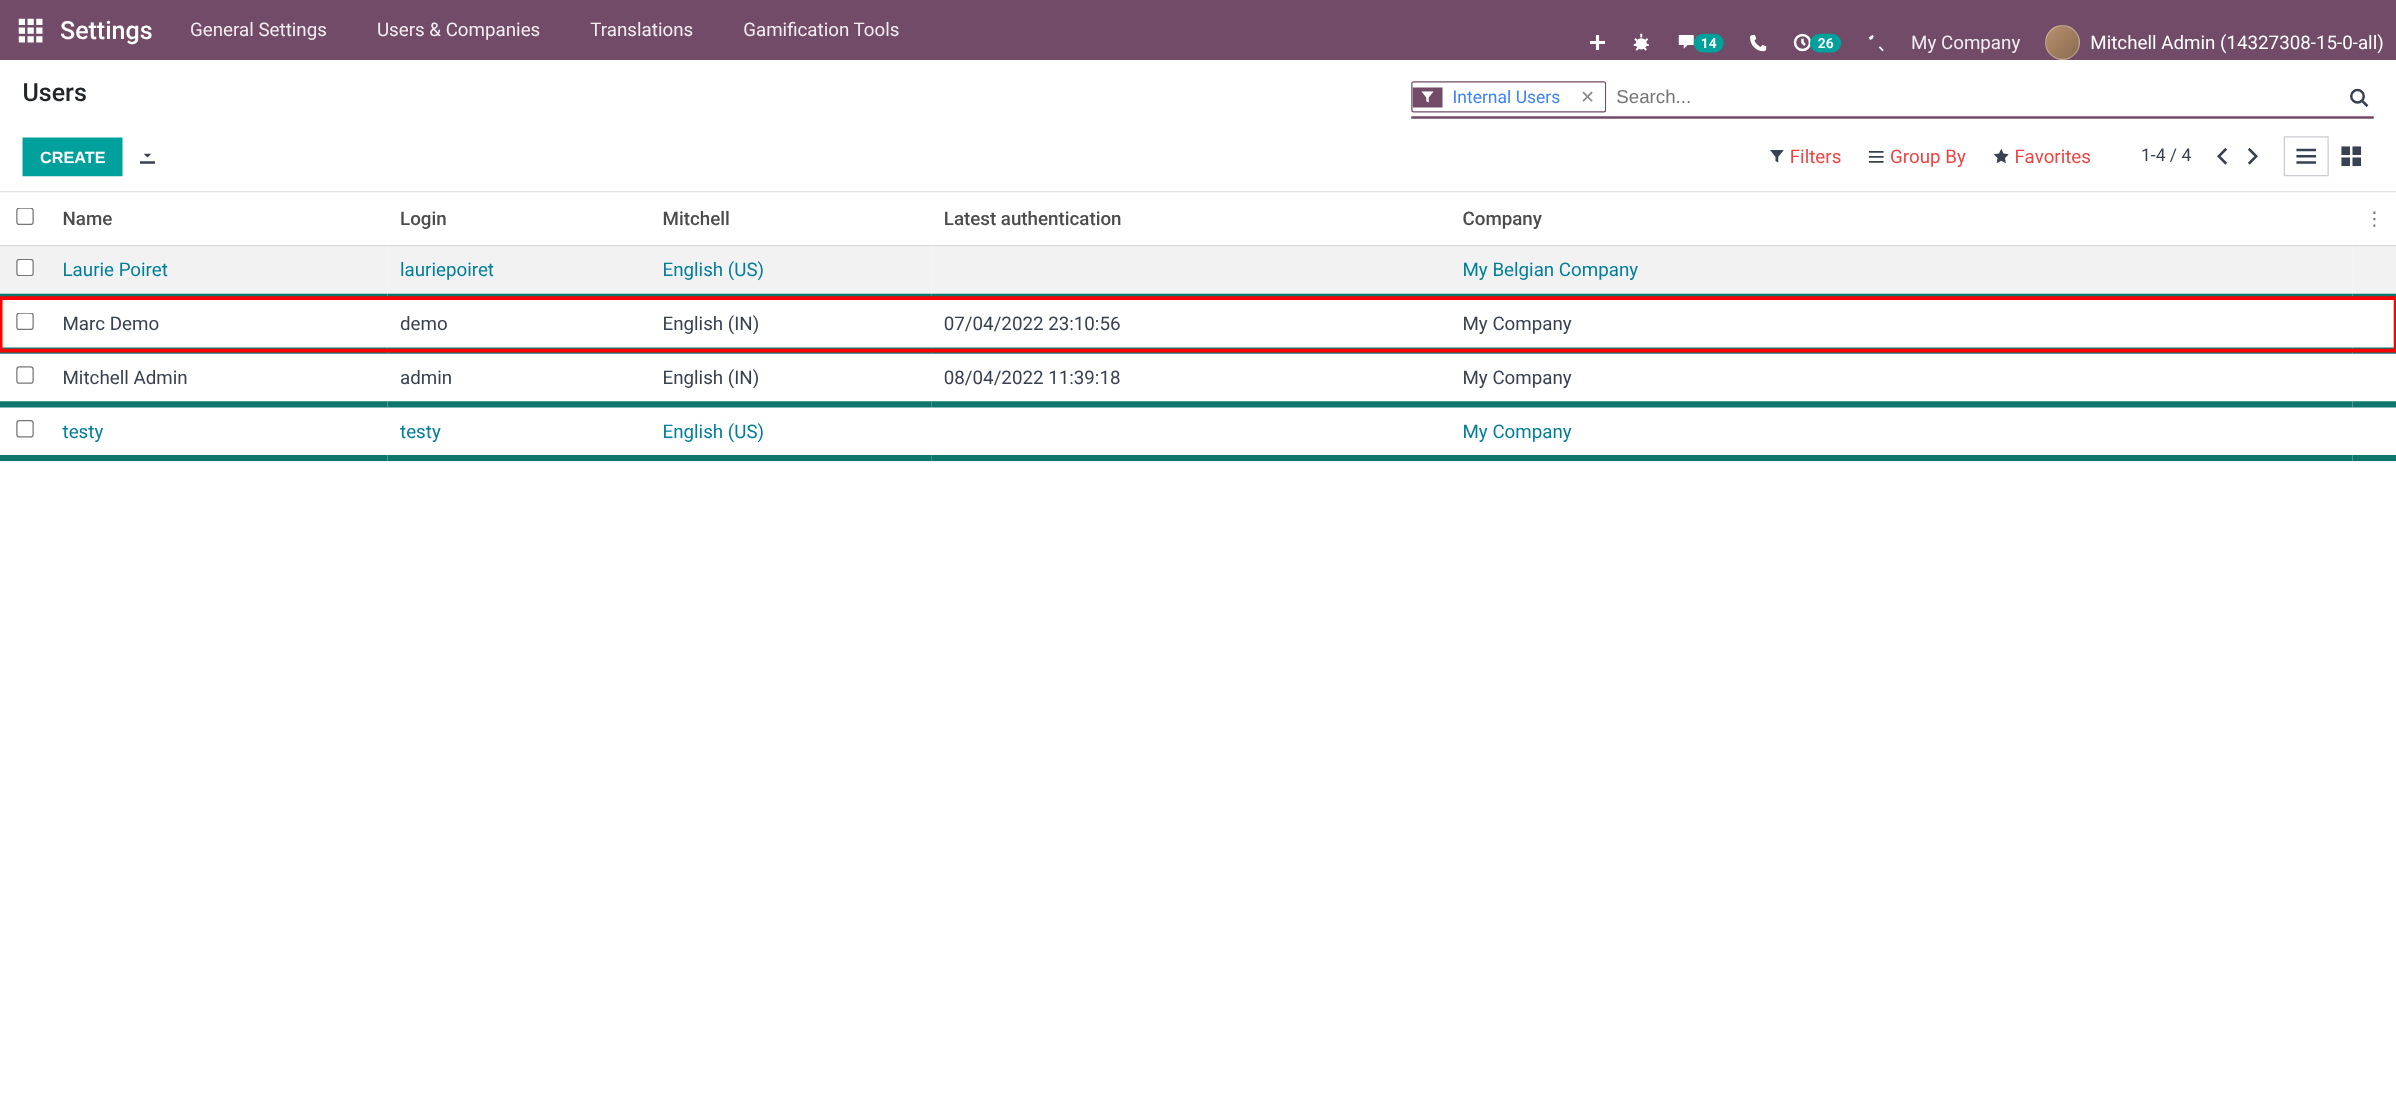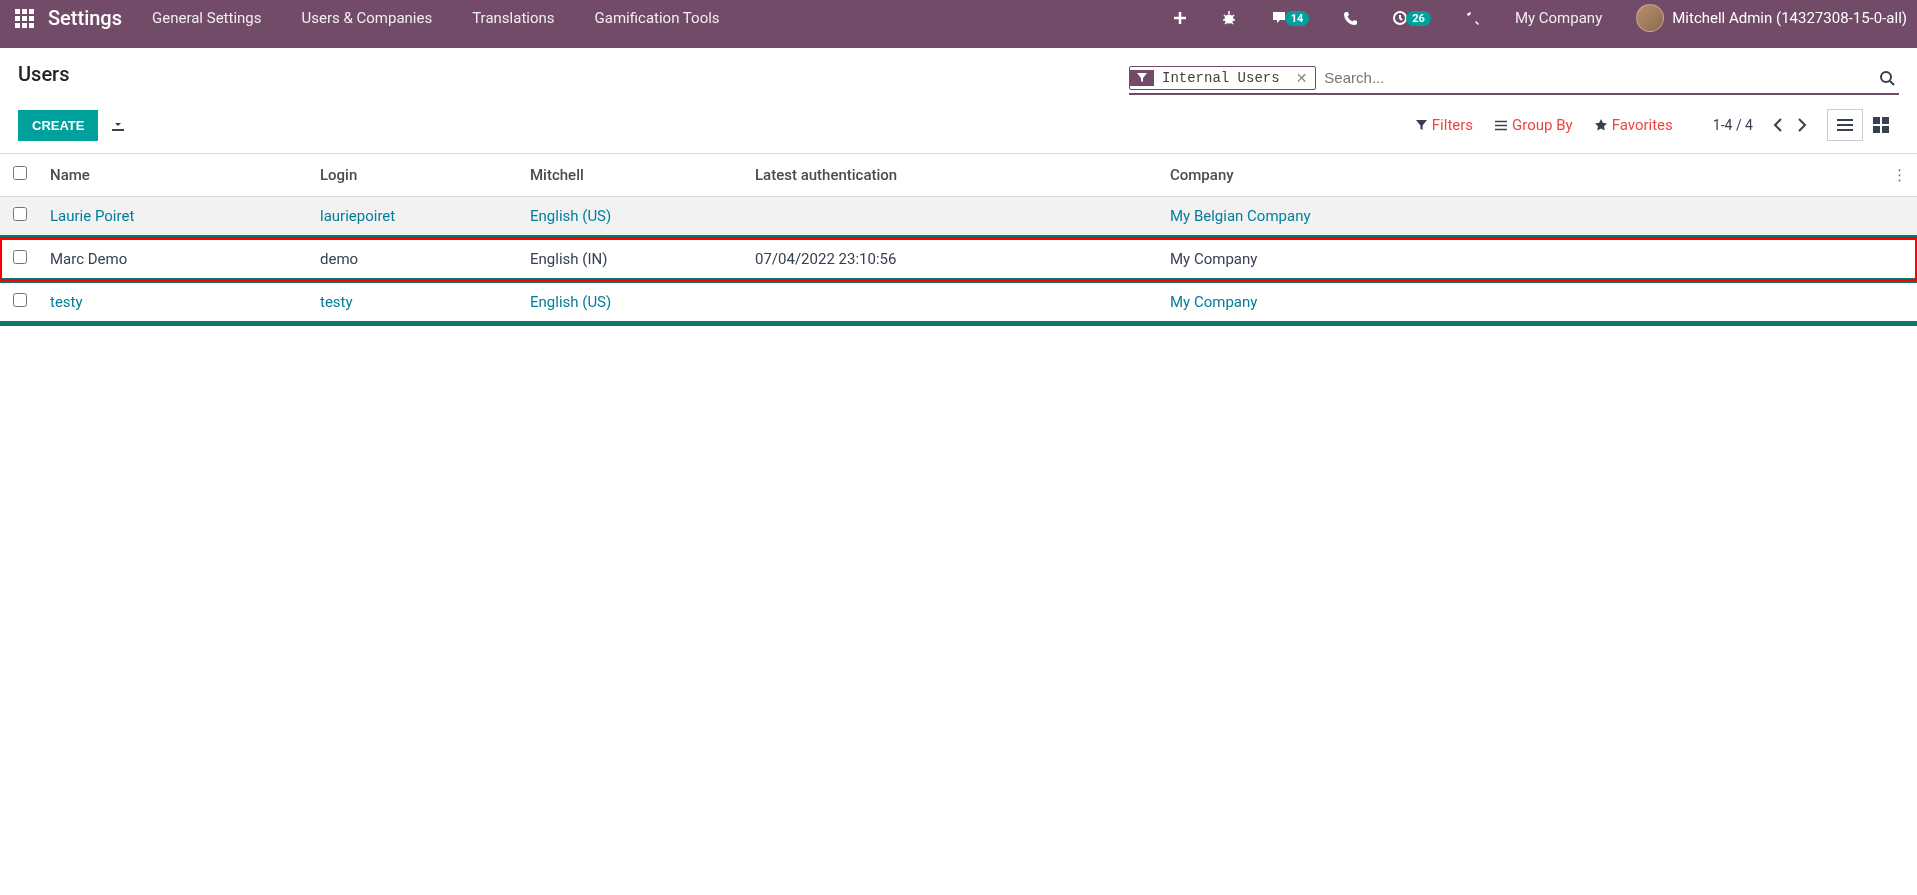--- a/index.html
+++ b/index.html
@@ -6,7 +6,7 @@
   body { font-family: -apple-system, BlinkMacSystemFont, "Segoe UI", Roboto, Helvetica, Arial, sans-serif; font-size: 14px; color: #374151; background: #fff; }
   
   
-  .navbar { background: #714b67; color: #fff; height: 48px; display: flex; align-items: flex-end; padding: 16px 10px; }
+  .navbar { background: #714b67; color: #fff; height: 48px; display: flex; align-items: center; padding: 0 10px; }
   .navbar-left { display: flex; align-items: center; gap: 0; }
   .apps-icon { width: 28px; height: 28px; display: flex; align-items: center; justify-content: center; cursor: pointer; margin-right: 10px; }
   .apps-grid { display: grid; grid-template-columns: repeat(3, 5px); grid-template-rows: repeat(3, 5px); gap: 2px; }

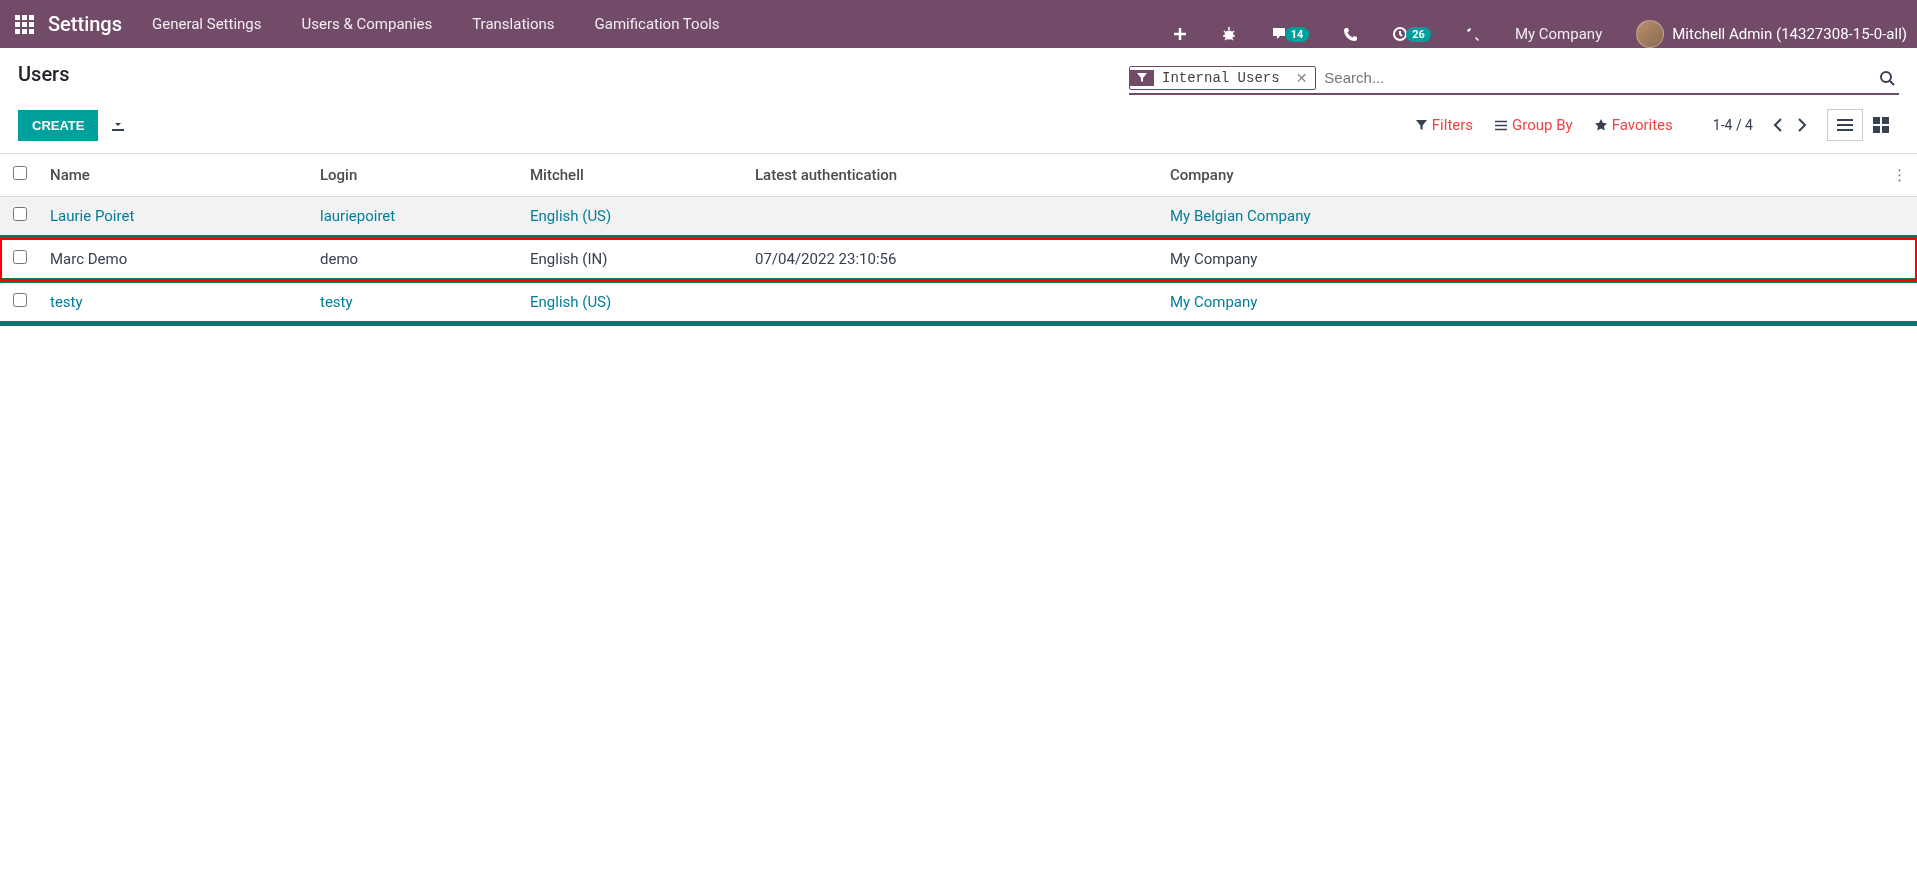--- a/index.html
+++ b/index.html
@@ -14,7 +14,7 @@
   .navbar-title { font-size: 20px; font-weight: 500; margin-right: 30px; }
   .navbar-menu { display: flex; gap: 40px; font-size: 15px; color: rgba(255,255,255,0.9); }
   .navbar-menu-item { cursor: pointer; }
-  .navbar-right { margin-left: auto; display: flex; align-items: center; gap: 34px; margin-top: 20px; }
+  .navbar-right { margin-left: auto; display: flex; align-items: center; gap: 20px; margin-top: 20px; }
   .navbar-icon { cursor: pointer; position: relative; color: rgba(255,255,255,0.9); display: flex; align-items: center; }
   .badge { background: #00a09d; color: #fff; font-size: 11px; font-weight: bold; padding: 1px 6px; border-radius: 10px; margin-left: -2px; }
   .user-section { display: flex; align-items: center; gap: 8px; cursor: pointer; }

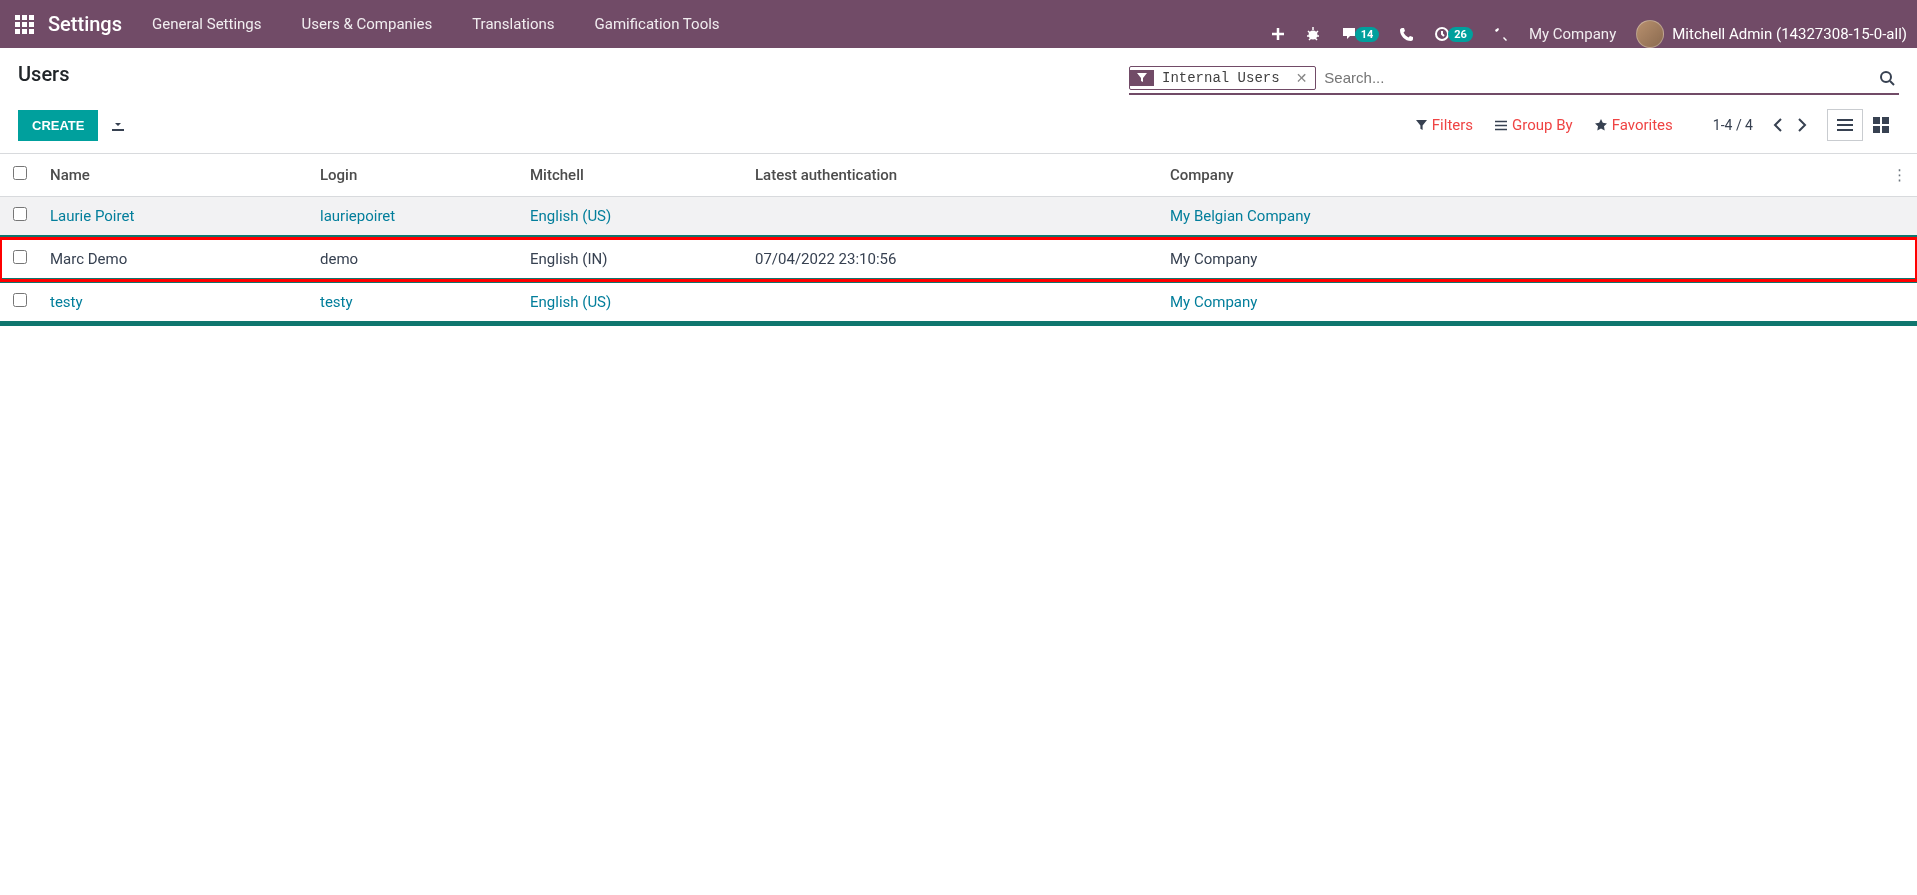--- a/index.html
+++ b/index.html
@@ -27,7 +27,7 @@
   .search-box { flex: 0 0 770px; display: flex; align-items: center; border-bottom: 2px solid #714b67; padding: 3px 0; }
   .search-facet { display: inline-flex; align-items: center; border: 1px solid #714b67; border-radius: 2px; overflow: hidden; font-size: 14px; }
   .facet-icon { background: #714b67; color: #fff; padding: 3px 7px; display: flex; align-items: center; }
-  .facet-label { padding: 3px 8px; color: #404040; font-family: Liberation Mono, monospace; }
+  .facet-label { padding: 3px 8px; color: #3b82f6; }
   .facet-remove { padding: 3px 8px; color: #888; cursor: pointer; }
   .search-input { border: none; outline: none; flex: 1; padding: 4px 8px; font-size: 15px; }
   .search-icon-btn { cursor: pointer; color: #374151; padding: 0 4px; }

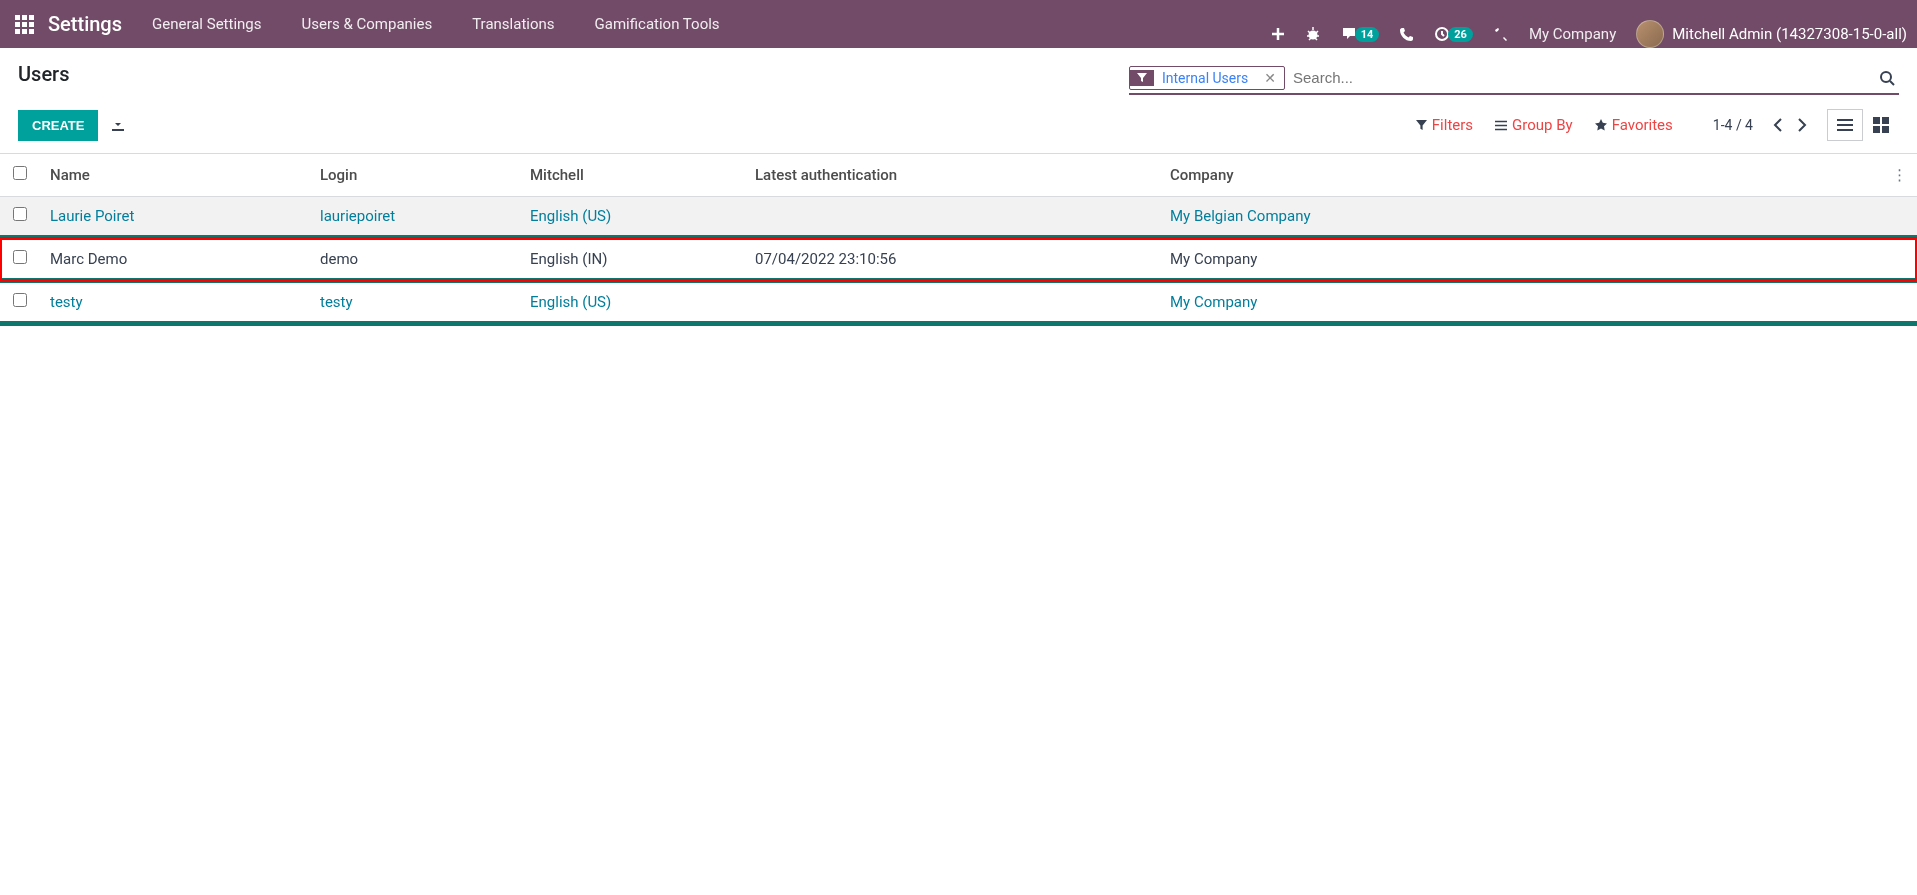--- a/index.html
+++ b/index.html
@@ -257,6 +257,15 @@
   </tr>
         <tr>
     <td class="checkbox-cell"><input type="checkbox" style=""></td>
+    <td class="text-normal">Mitchell Admin</td>
+    <td class="text-normal">admin</td>
+    <td class="text-normal">English (IN)</td>
+    <td class="text-normal">08/04/2022 11:39:18</td>
+    <td class="text-normal">My Company</td>
+    <td></td>
+  </tr>
+        <tr>
+    <td class="checkbox-cell"><input type="checkbox" style=""></td>
     <td class="link-text">testy</td>
     <td class="link-text">testy</td>
     <td class="link-text">English (US)</td>

